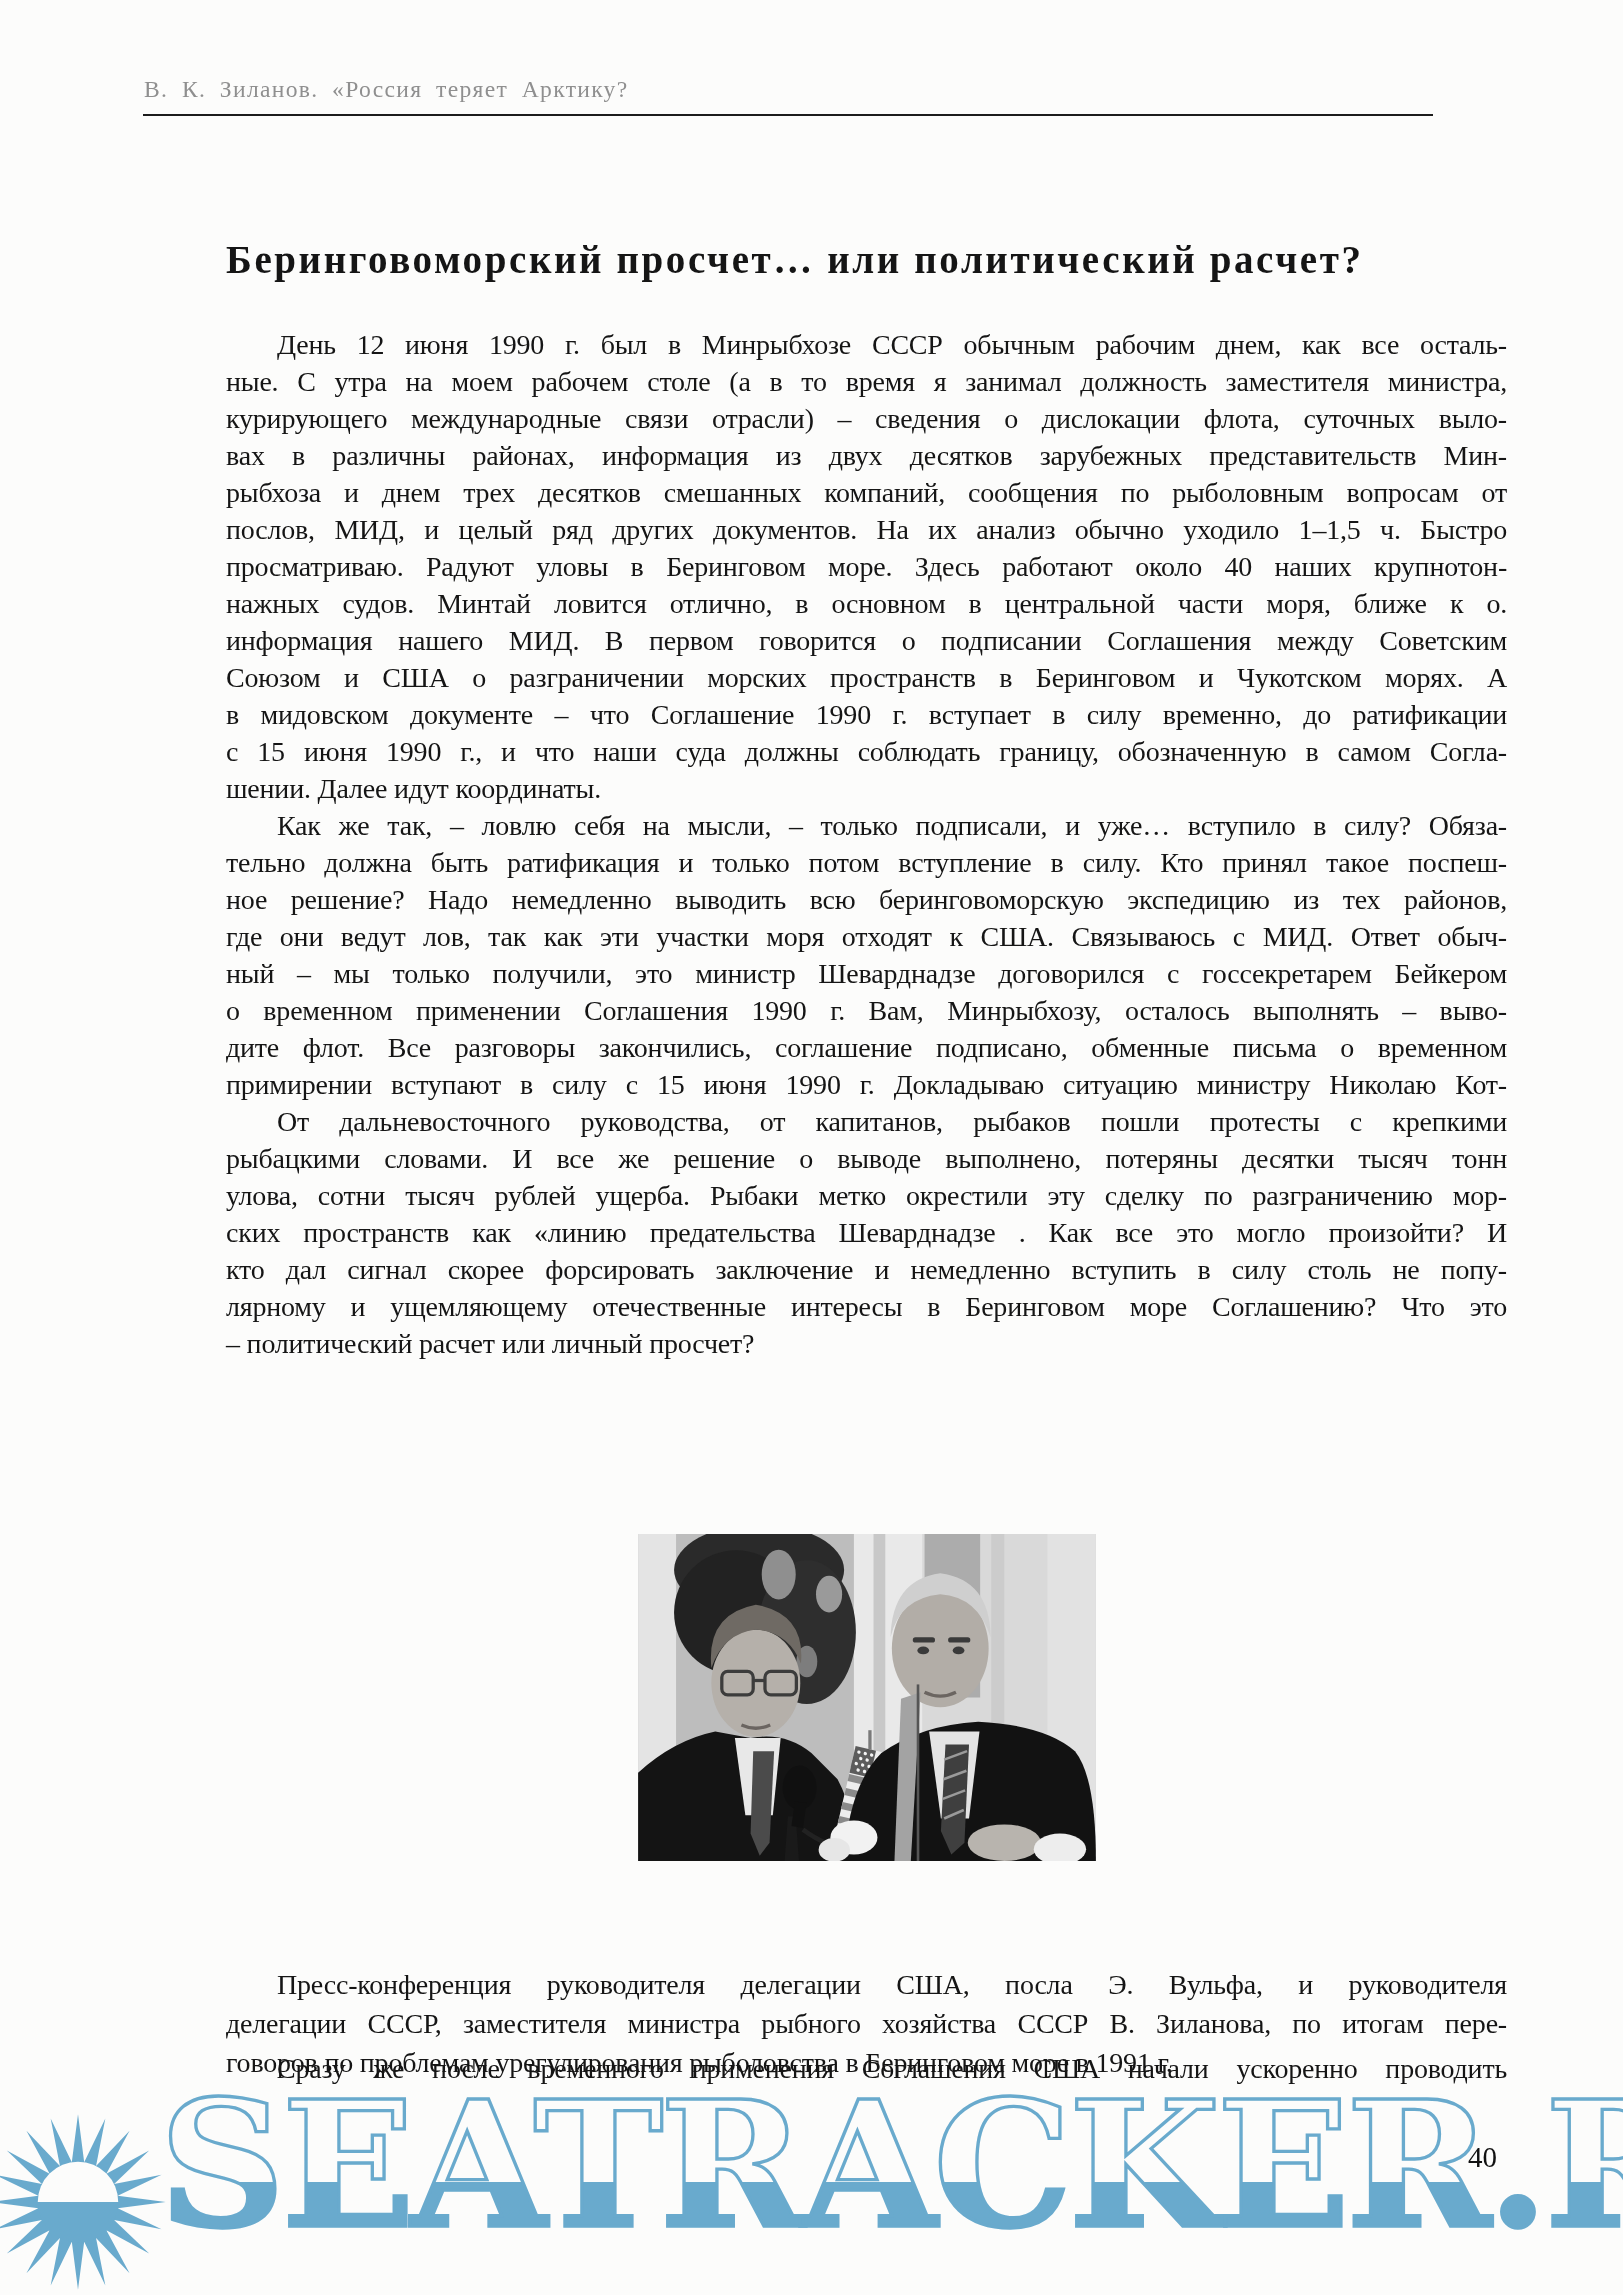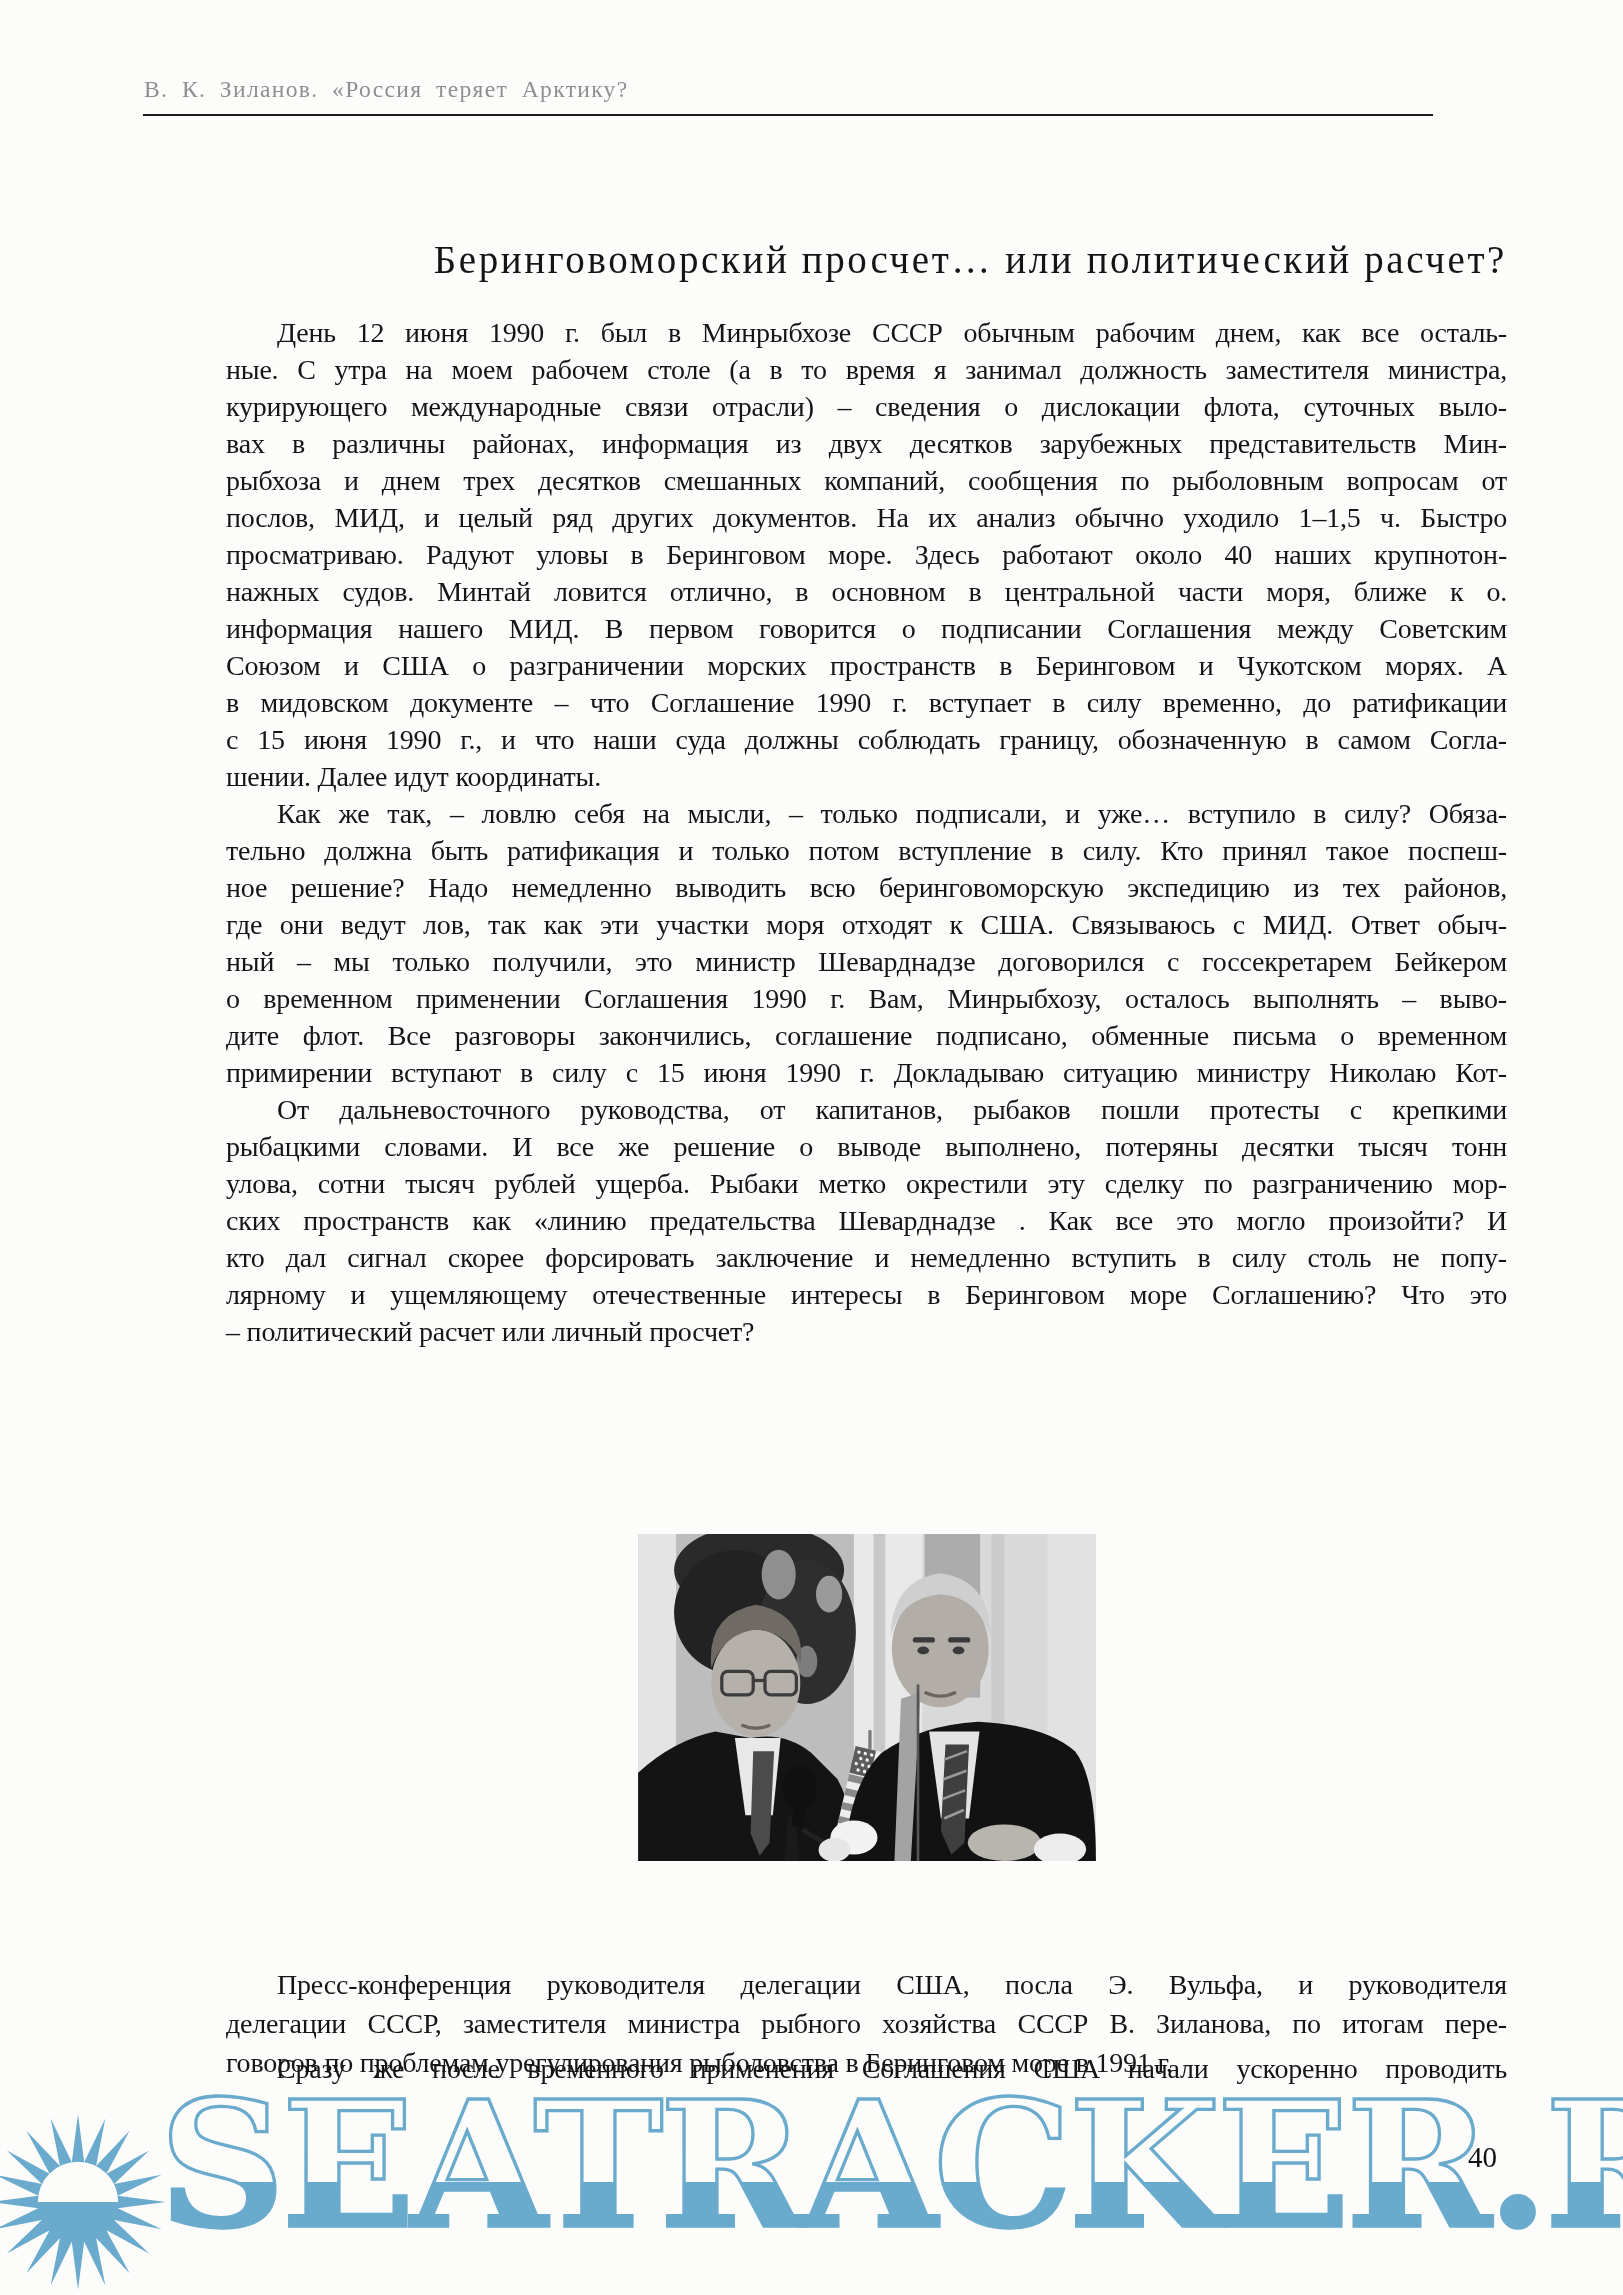--- a/index.html
+++ b/index.html
@@ -24,7 +24,7 @@
   
   .chapter-title{
     position:absolute;left:226px;top:237px;width:1281px;
-    text-align:right;font-weight:normal;font-size:39px;letter-spacing:2.6px;
+    text-align:left;font-weight:bold;font-size:39px;letter-spacing:2.6px;
     margin:0;white-space:nowrap;
   }
   

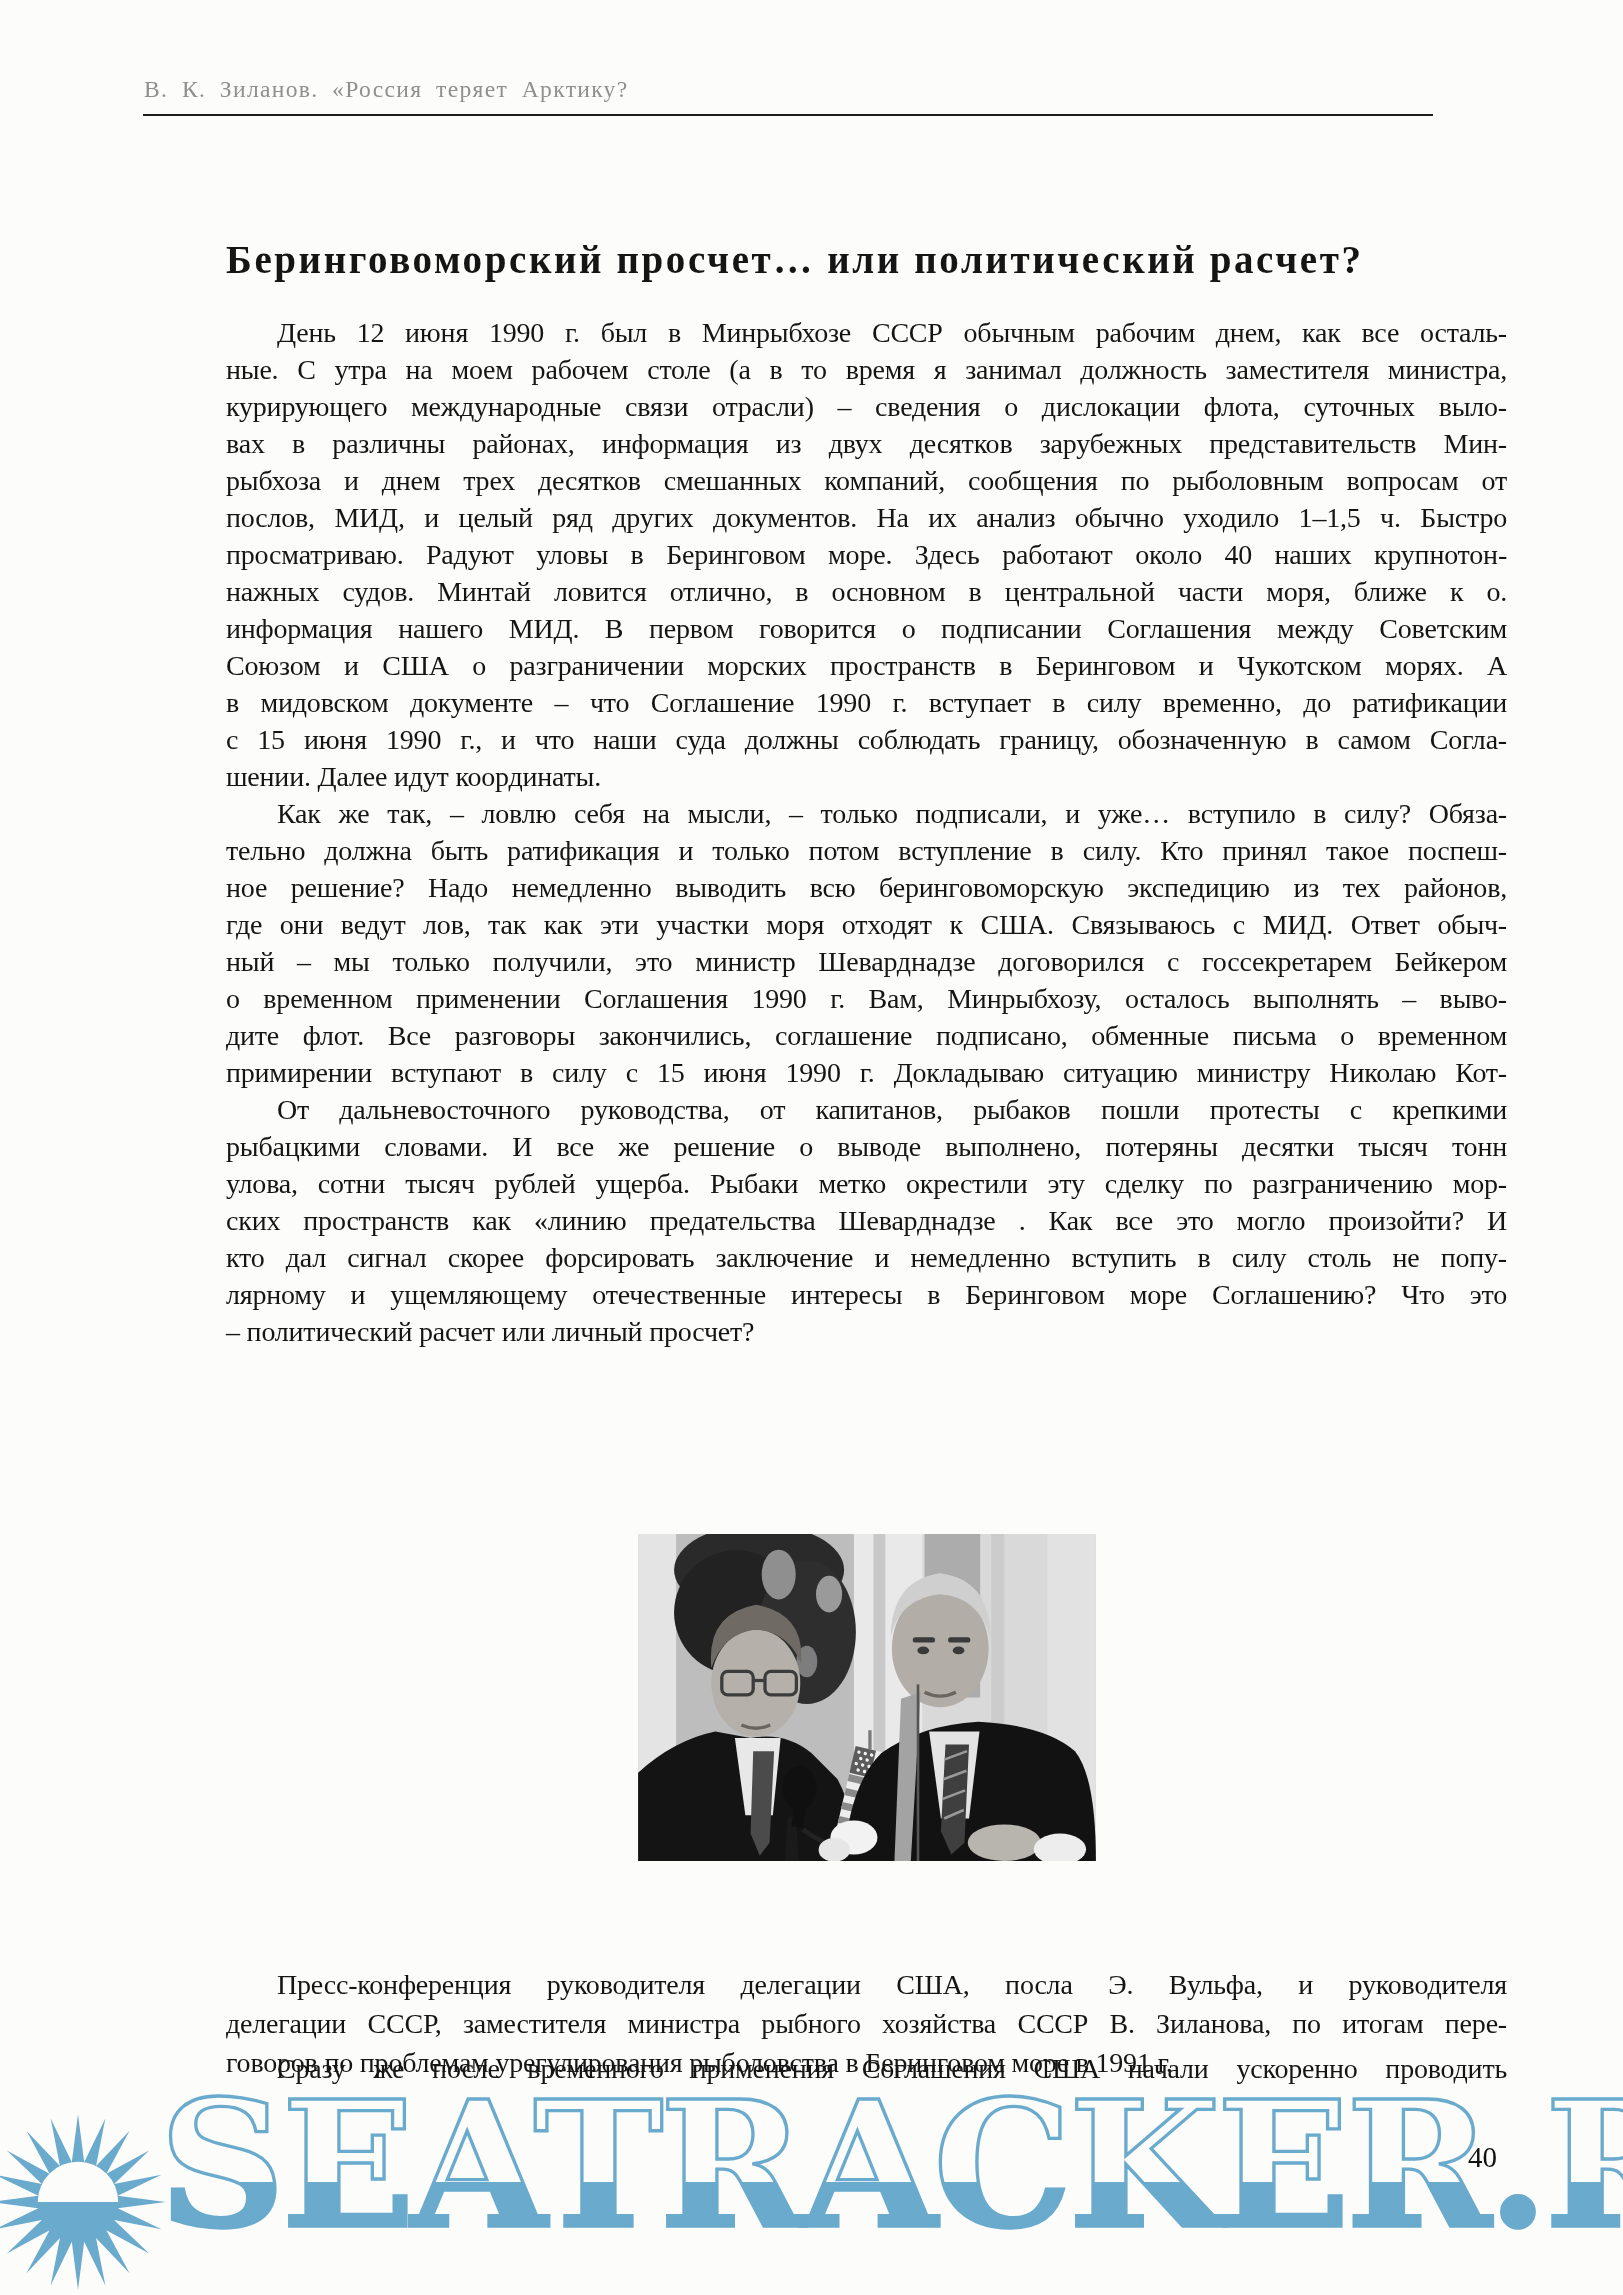--- a/index.html
+++ b/index.html
@@ -29,7 +29,7 @@
   }
   
   .text-flow{position:absolute;left:226px;width:1281px;font-size:28px;line-height:37px;z-index:2;}
-  .flow-main{top:314px;}
+  .flow-main{top:326px;}
   .flow-caption{top:1965px;line-height:39px;}
   .flow-closing{top:2049px;line-height:39px;}
   .line{

